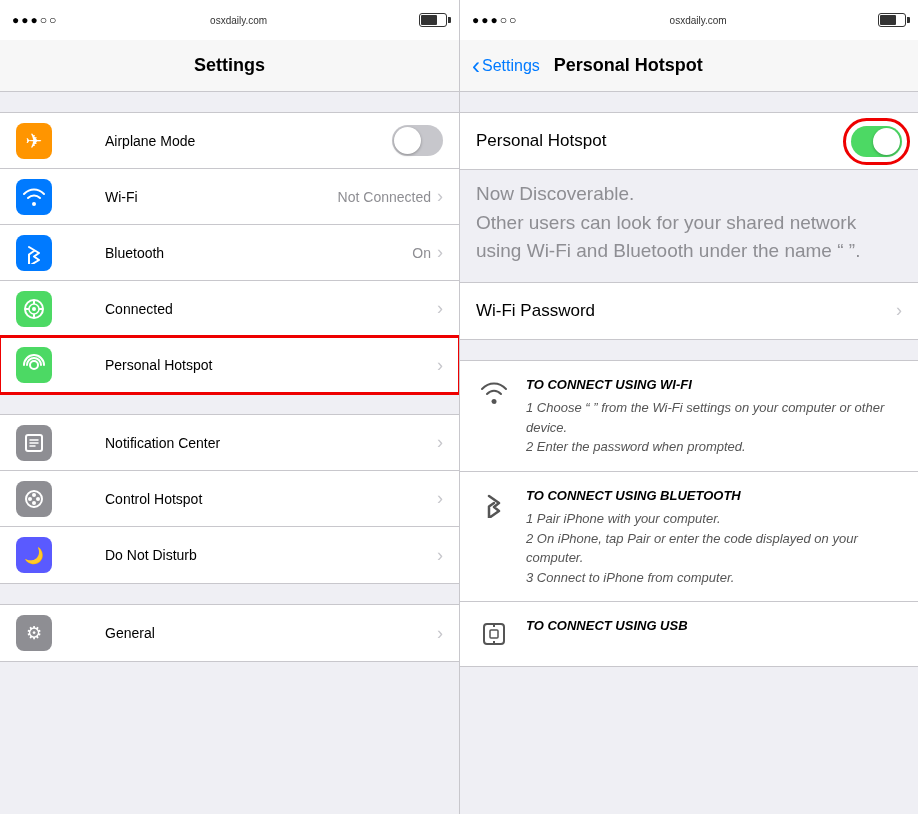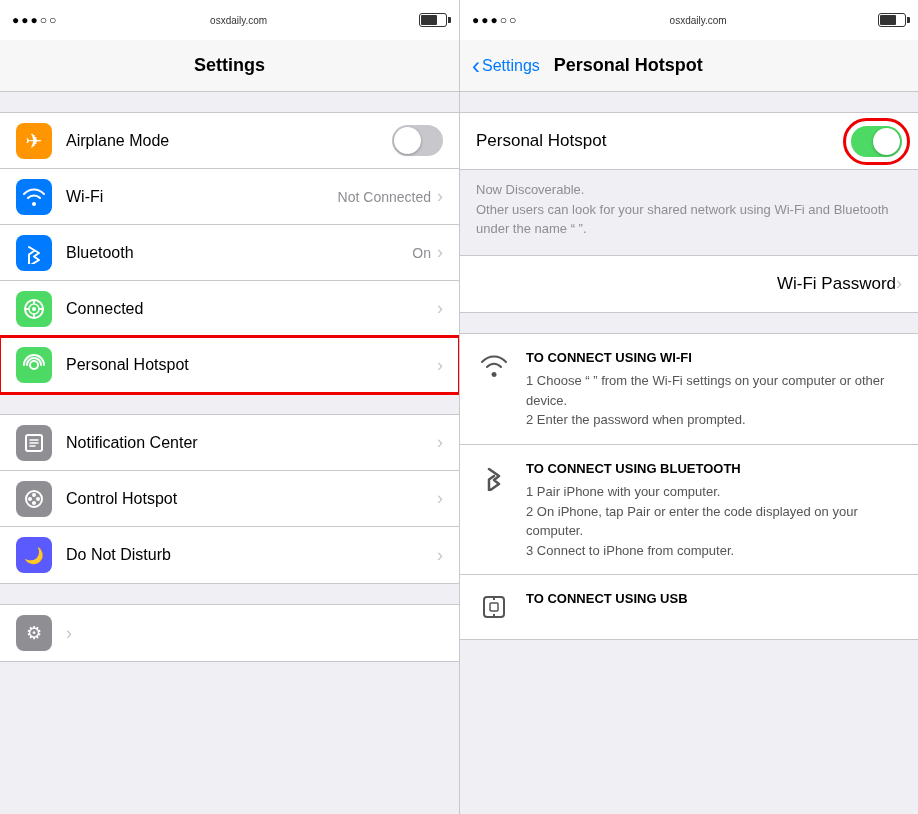--- a/index.html
+++ b/index.html
@@ -117,8 +117,9 @@
     }
     .row-label {
       flex: 1;
-      font-size: 16px;
-      color: #000;
+      font-size: 14px;
+      color: #000;
+      margin-left: 39px;
     }
     .row-value {
       font-size: 14px;

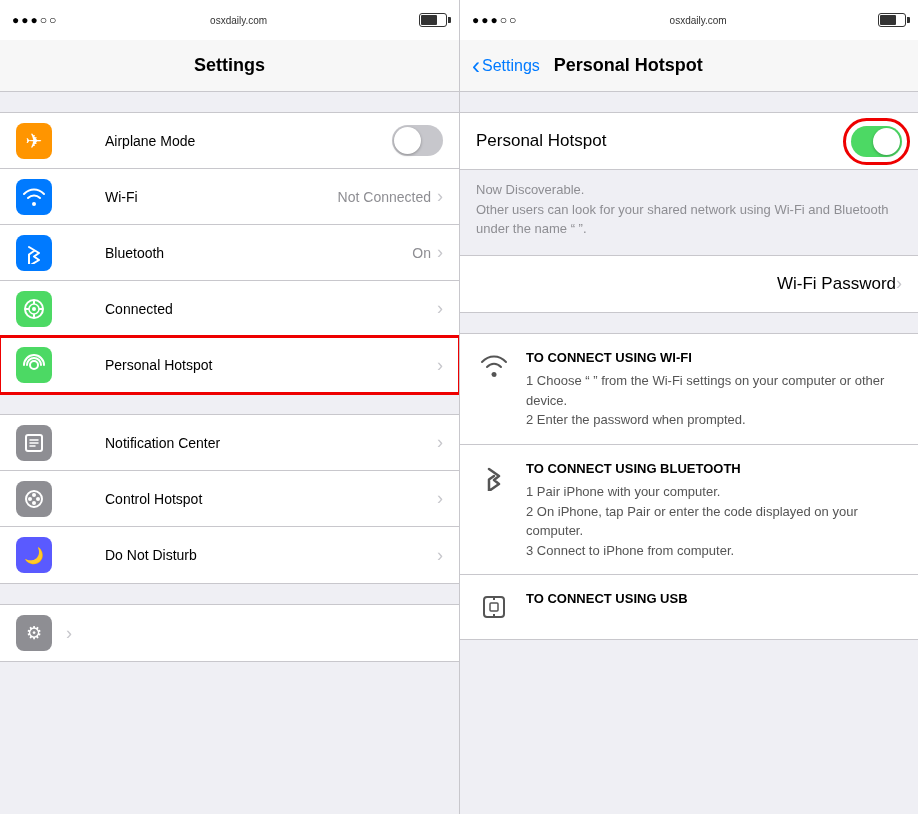--- a/index.html
+++ b/index.html
@@ -230,7 +230,7 @@
 
     .discoverable-text {
       padding: 10px 16px 16px;
-      font-size: 13px;
+      font-size: 19px;
       color: #8e8e93;
       background: #efeff4;
       line-height: 1.5;

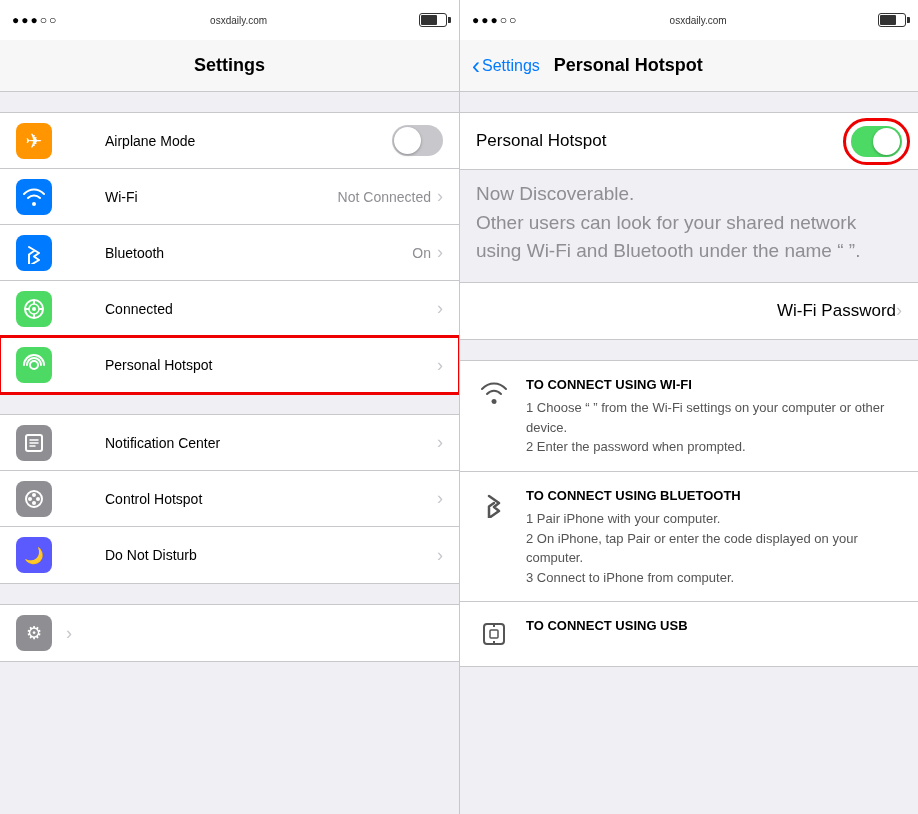--- a/index.html
+++ b/index.html
@@ -247,7 +247,6 @@
       align-items: center;
       padding: 0 16px;
       height: 56px;
-      text-align: right;
     }
     .wifi-pw-label {
       flex: 1;

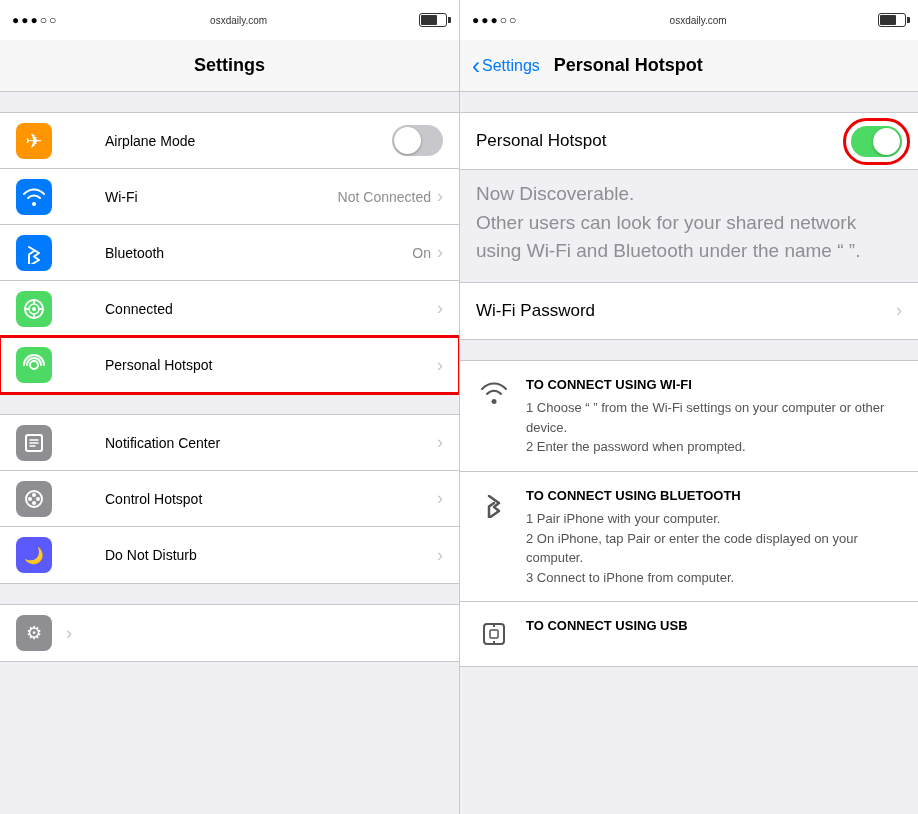--- a/index.html
+++ b/index.html
@@ -469,7 +469,7 @@
     </div>
   </div>
 
-  <div class="instructions-section" style="margin-top:20px;">
+  <div class="instructions-section" style="margin-top:20px;font-style:italic;">
 
     <div class="instruction-row">
       <div class="instruction-icon">

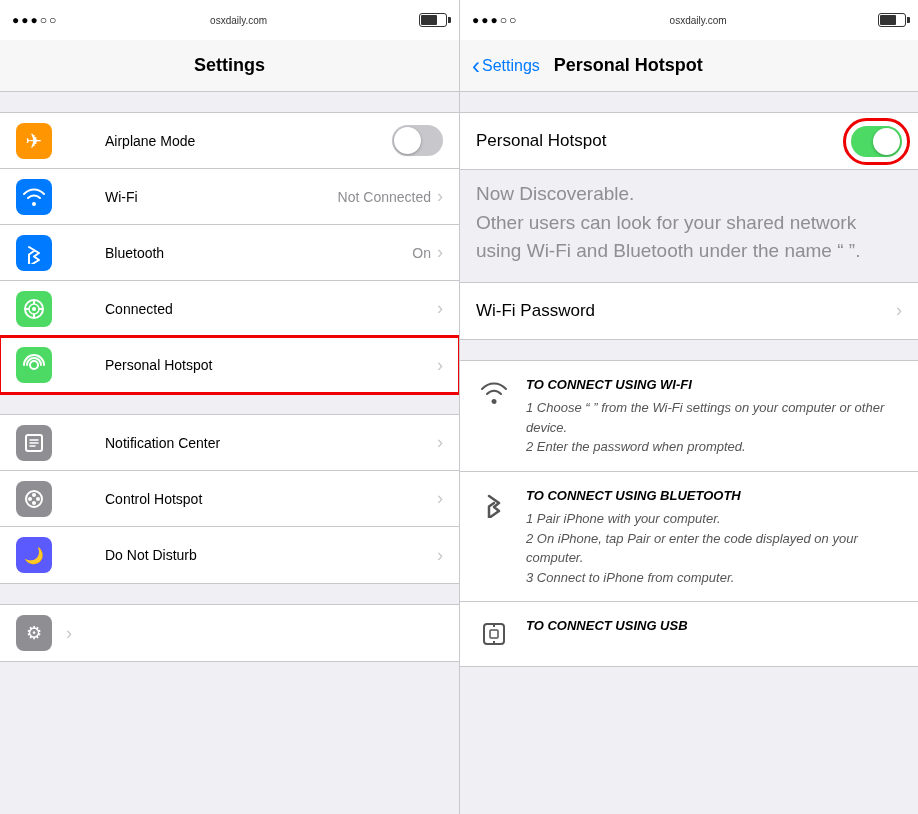--- a/index.html
+++ b/index.html
@@ -425,6 +425,7 @@
   <div class="settings-group">
     <div class="settings-row">
       <div class="row-icon" style="background:#8e8e93; font-size:18px;">⚙</div>
+      <span class="row-label">General</span>
       <span class="chevron">›</span>
     </div>
   </div>

